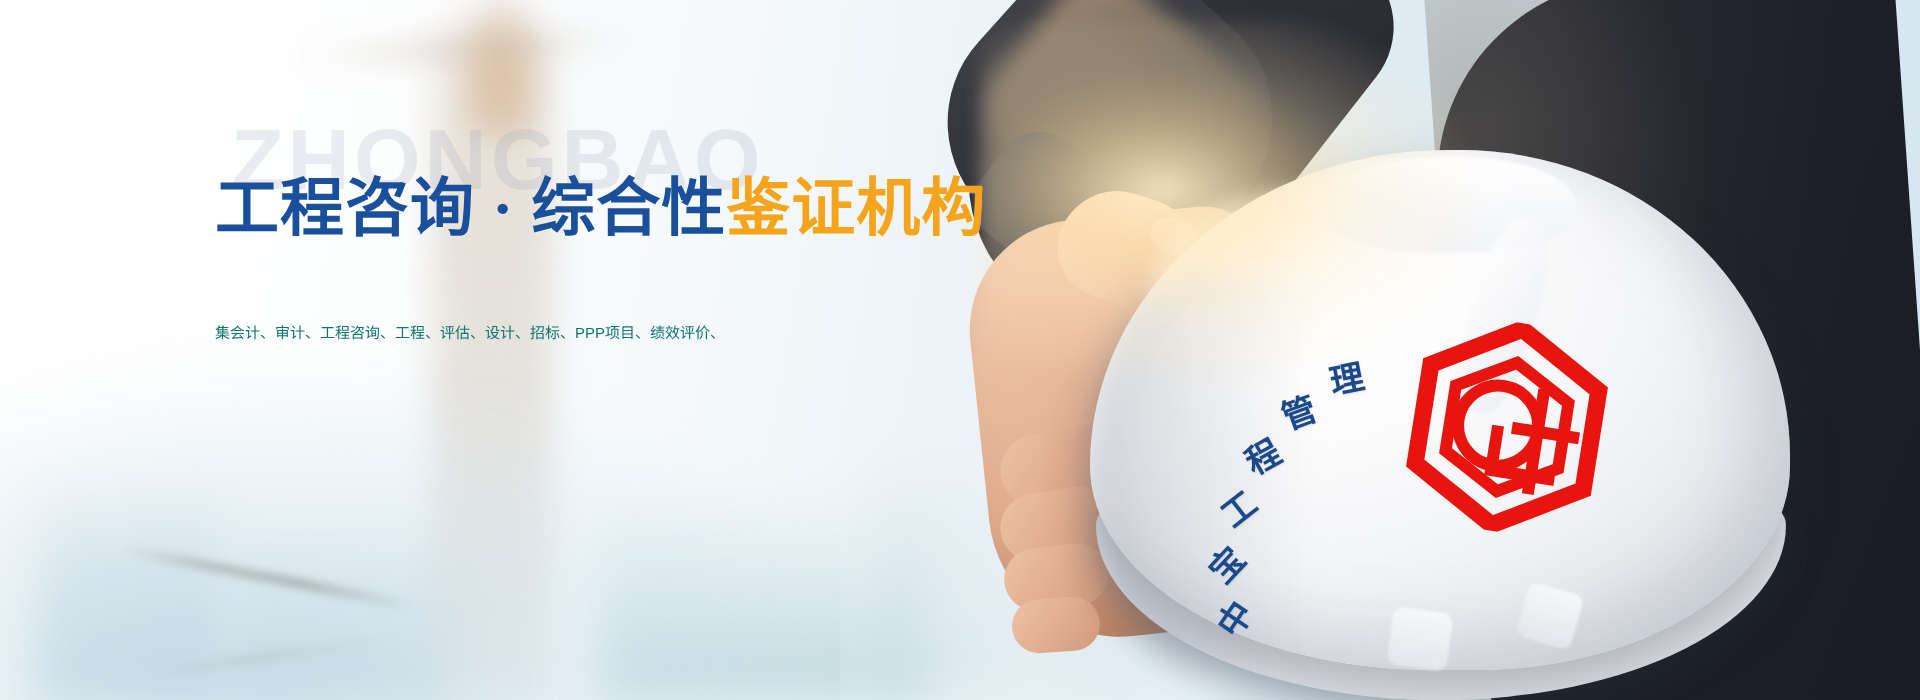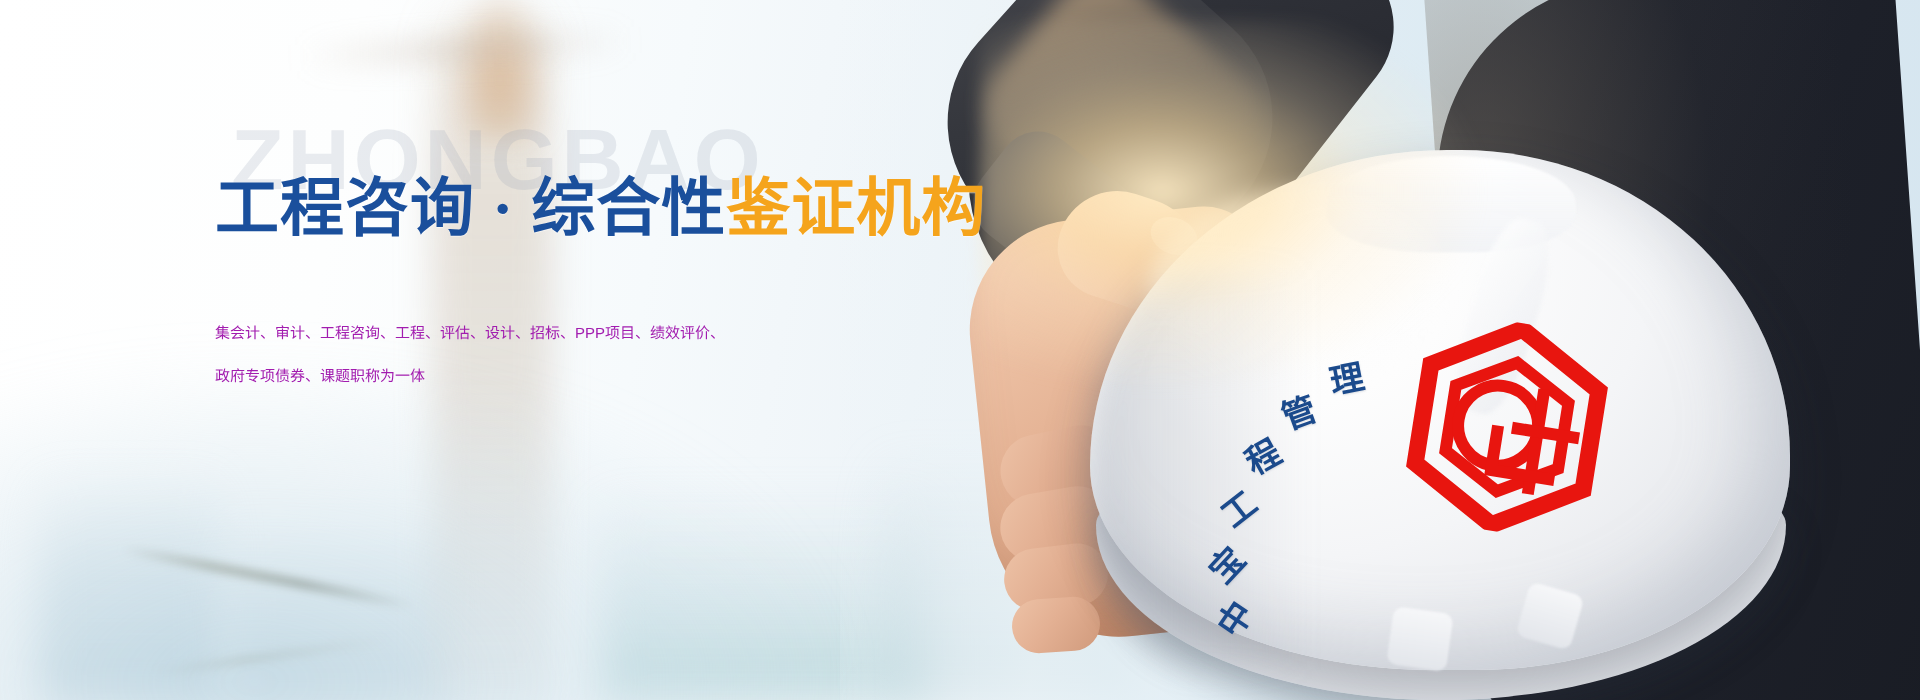--- a/index.html
+++ b/index.html
@@ -233,7 +233,7 @@
   .hl-accent{color:#f5a41c;}
   .desc{
     position:absolute;left:0;top:312px;width:600px;
-    font-size:15px;color:#a21caf;line-height:2.85;
+    font-size:15px;color:#0f766e;line-height:2.85;
     font-family:"Liberation Sans","DejaVu Sans",sans-serif;
   }
   .desc div{white-space:nowrap;}

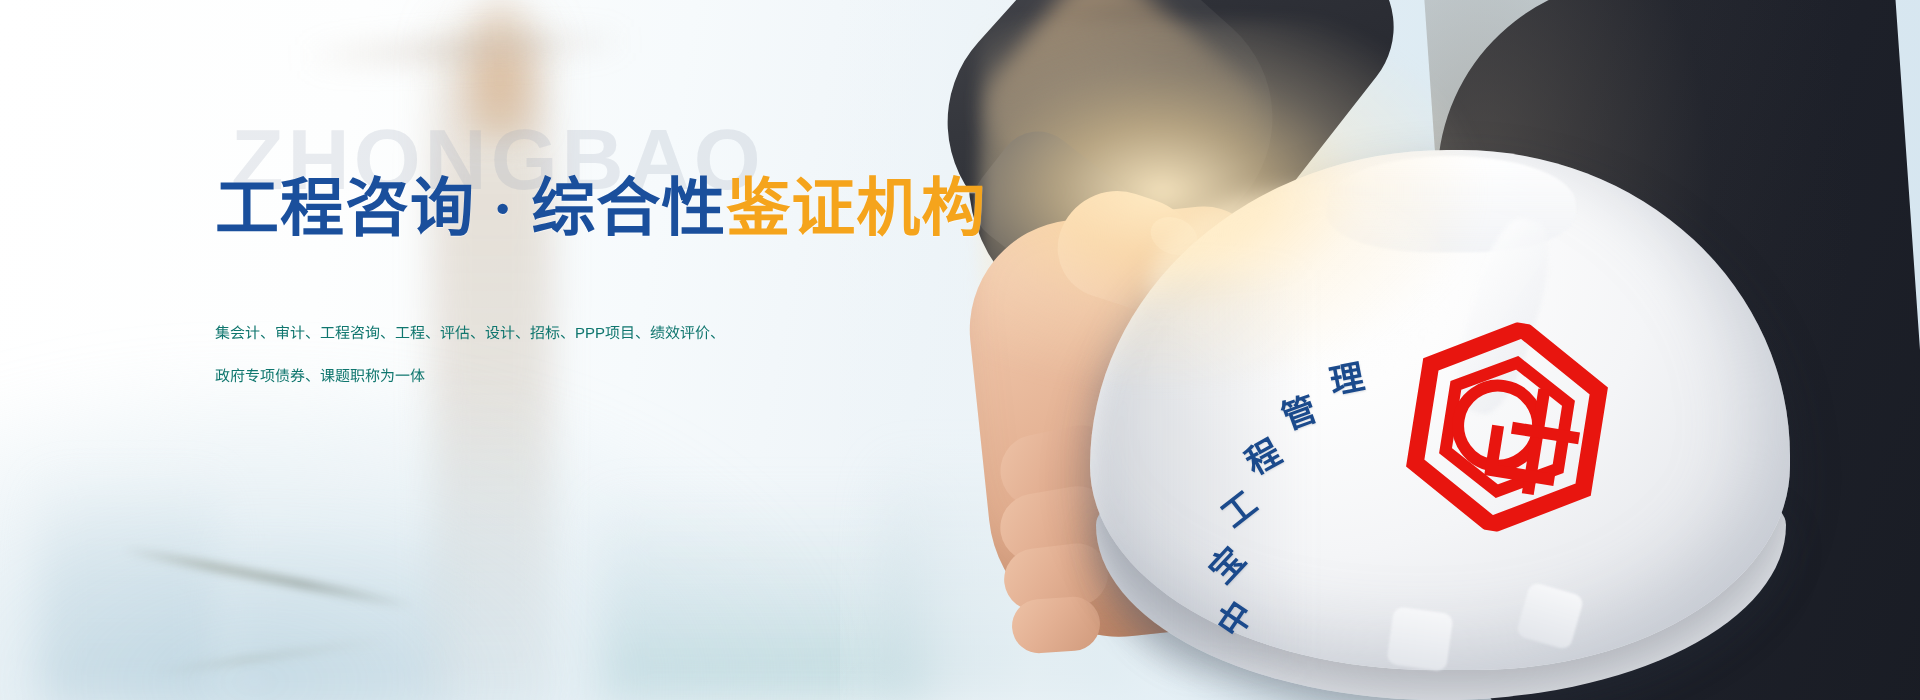--- a/index.html
+++ b/index.html
@@ -334,7 +334,6 @@
 
     <div class="desc">
       <div>集会计、审计、工程咨询、工程、评估、设计、招标、PPP项目、绩效评价、</div>
-      <div>政府专项债券、课题职称为一体</div>
     </div>
 
 

